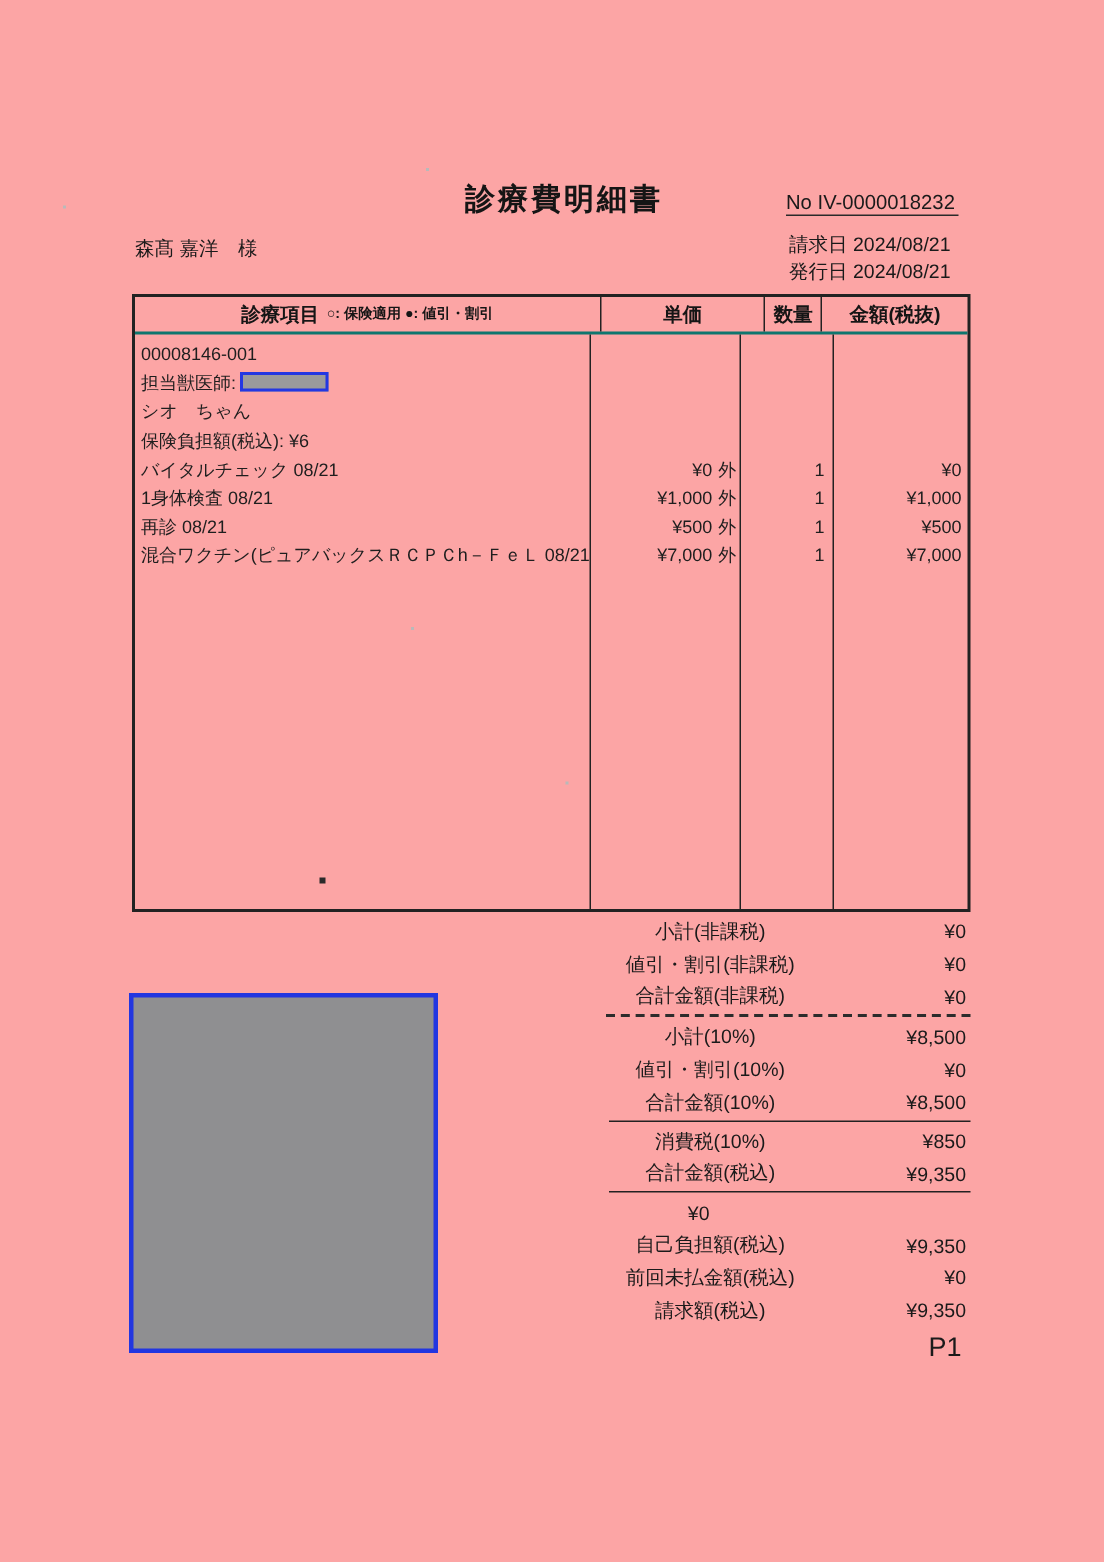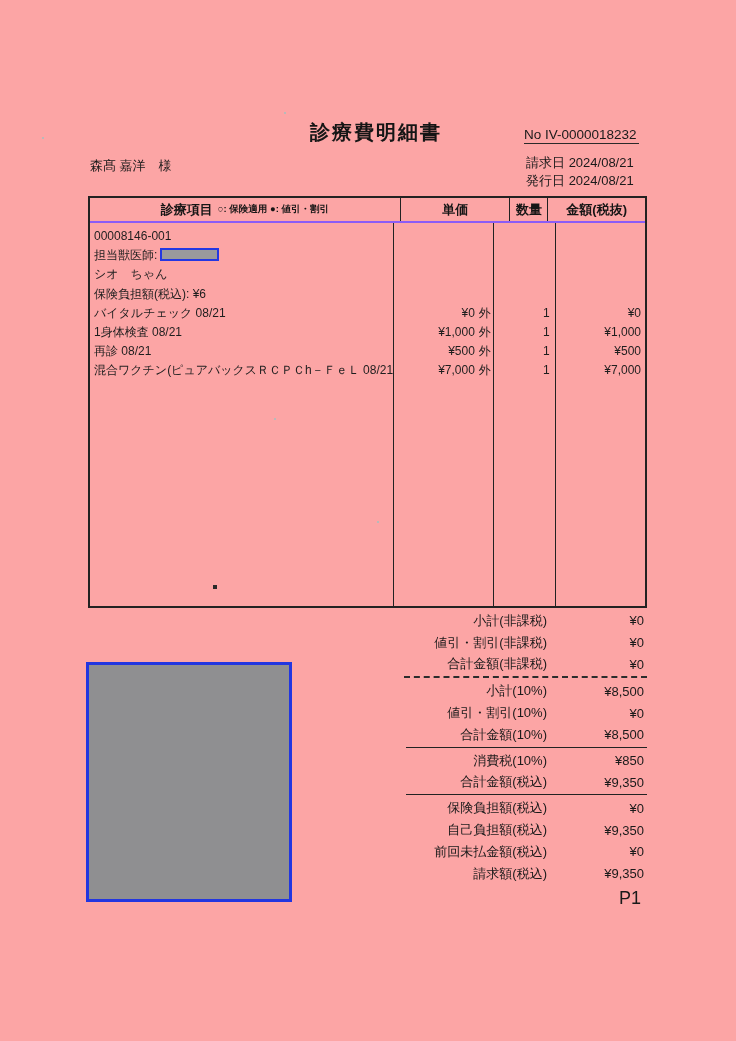--- a/index.html
+++ b/index.html
@@ -42,7 +42,7 @@
     background: transparent;
   }
   .thead {
-    display: flex; height: 25px; border-bottom: 2px solid #8b5cf6;
+    display: flex; height: 25px; border-bottom: 2px solid #0f766e;
     font-weight: bold; color: #151515;
   }
   .tbody { display: flex; flex: 1; gap: 44px; }

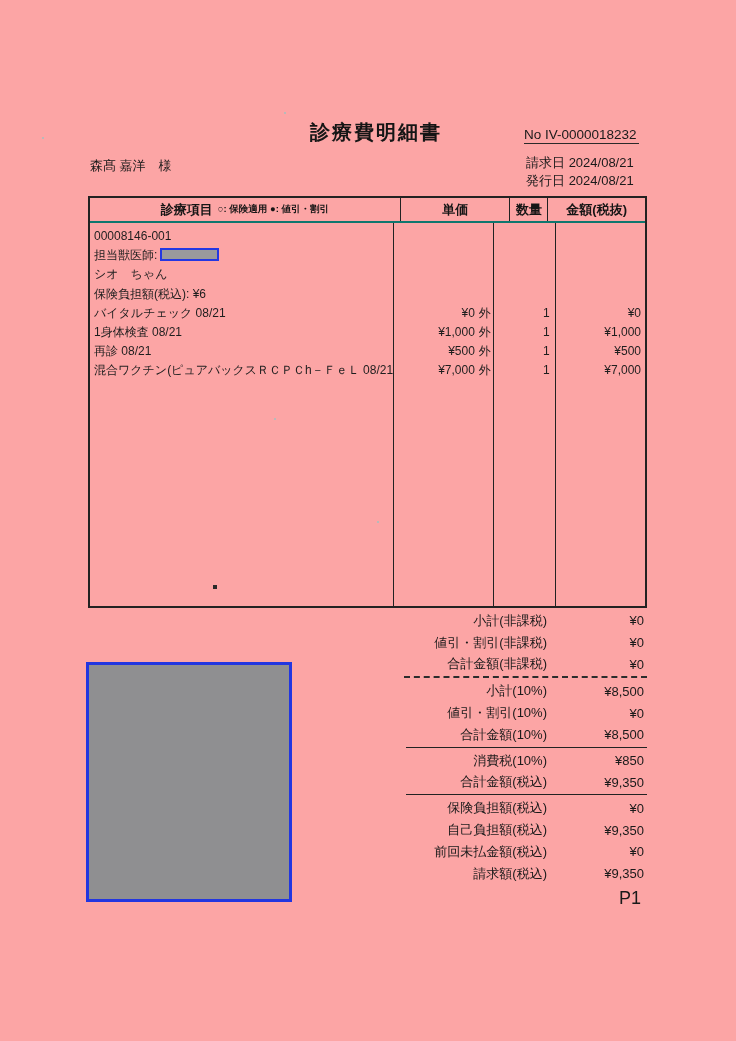--- a/index.html
+++ b/index.html
@@ -72,7 +72,7 @@
     font-size: 13px; color: #1a1a1a;
   }
   .srow { display: flex; height: 21.8px; align-items: center; }
-  .slabel { flex: 1; text-align: right; padding-right: 24px; white-space: nowrap; }
+  .slabel { flex: 1; text-align: center; padding-right: 24px; white-space: nowrap; }
   .svalue { width: 76px; text-align: right; padding-right: 3px; white-space: nowrap; }
   .sdivider { display: none; }
   .sdivider[data-divider="dashed"] {

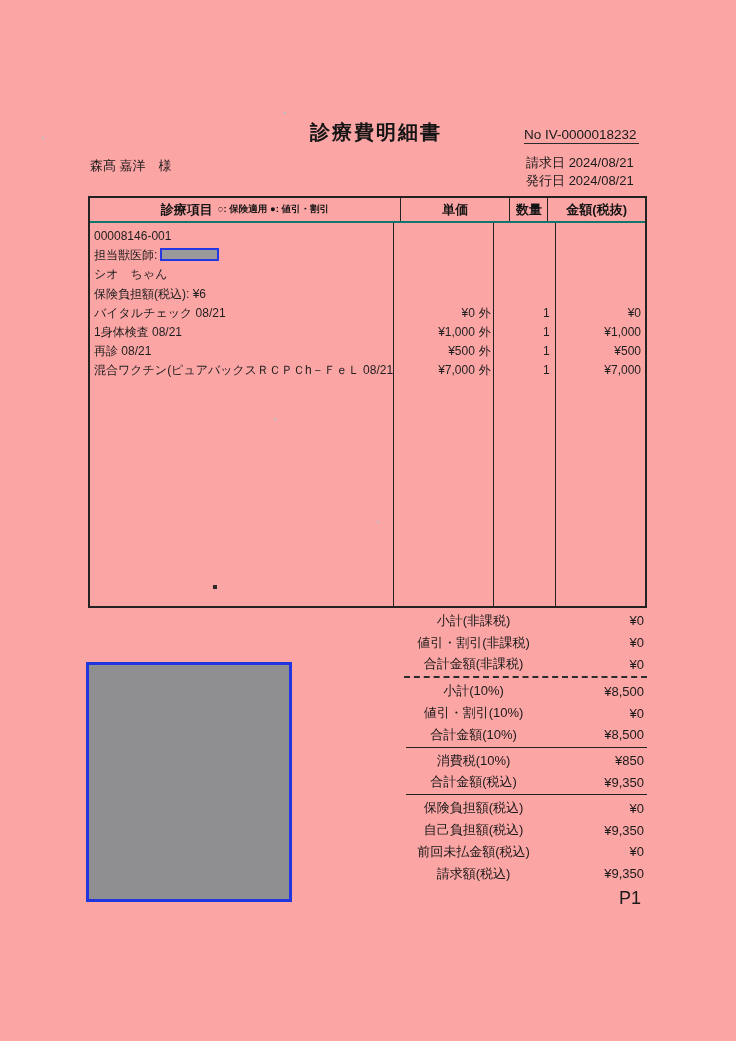--- a/index.html
+++ b/index.html
@@ -239,7 +239,6 @@
       <div class="sdivider" data-divider="solid"></div>
 
       <div class="srow">
-        <span class="slabel">保険負担額(税込)</span>
         <span class="svalue">¥0</span>
       </div>
 

